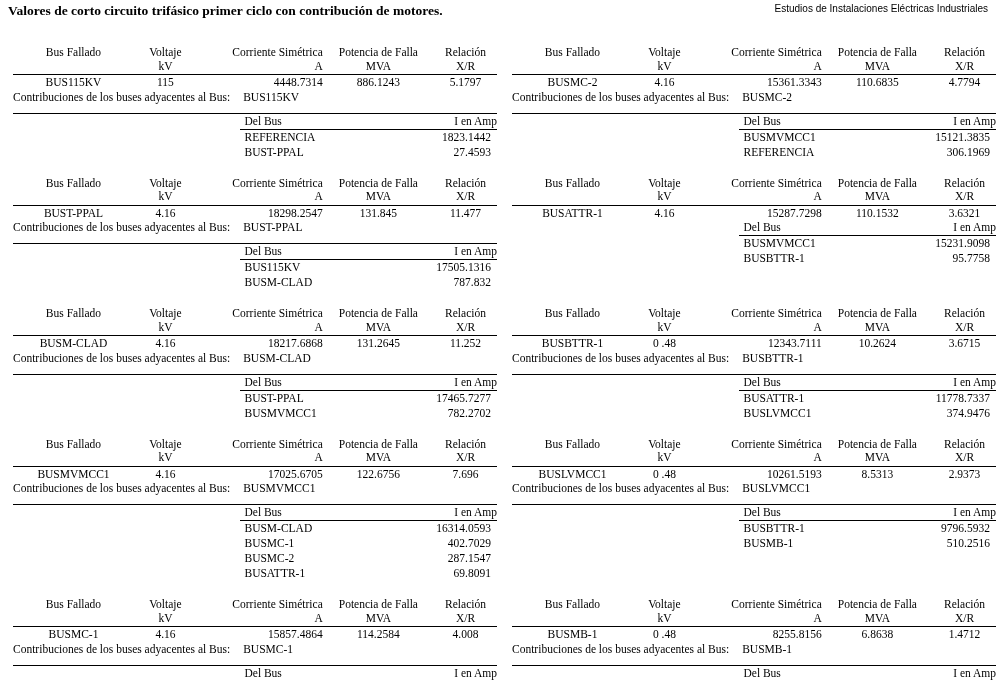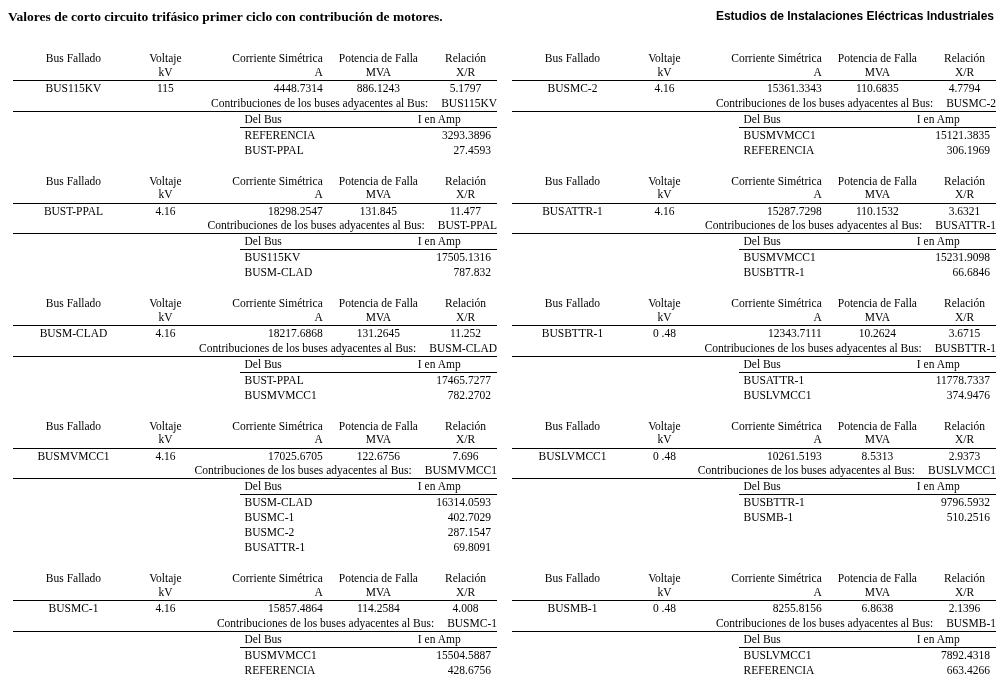--- a/index.html
+++ b/index.html
@@ -17,8 +17,7 @@
     display: flex;
     justify-content: space-between;
     align-items: flex-start;
-    padding: 3px 6px 0 8px;
-    margin-top: 6px;
+    padding: 3px 12px 0 8px;
   }
   .title-left {
     font-family: "Liberation Serif", serif;

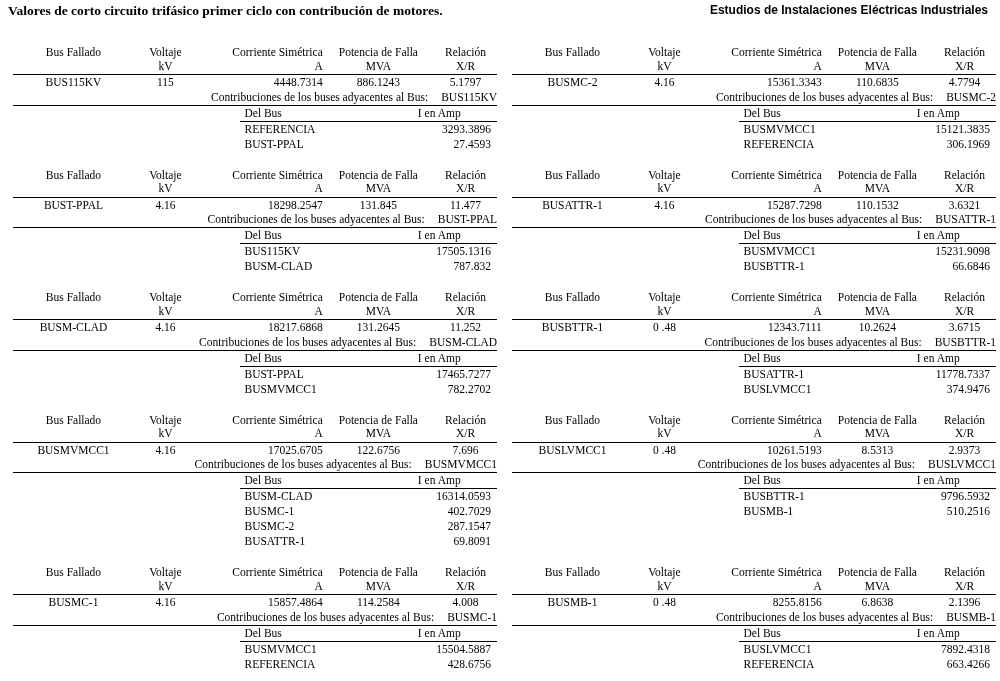--- a/index.html
+++ b/index.html
@@ -26,8 +26,8 @@
   }
   .title-right {
     font-family: "Liberation Sans", sans-serif;
-    font-weight: bold;
-    font-size: 12px;
+    font-weight: normal;
+    font-size: 10px;
   }
   .report-grid {
     display: grid;

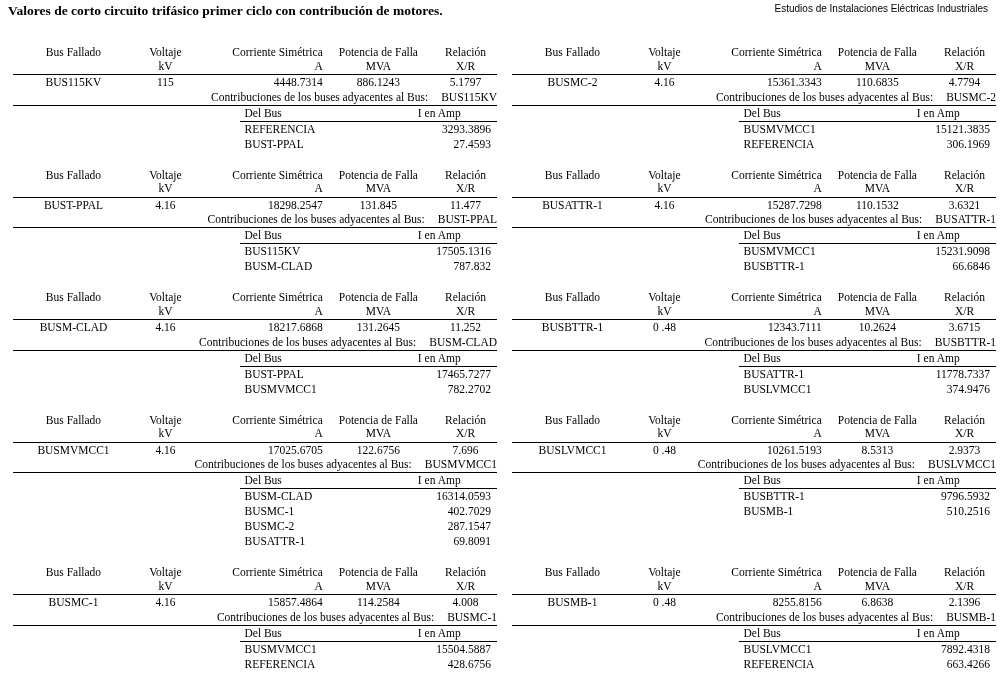--- a/index.html
+++ b/index.html
@@ -52,8 +52,8 @@
   .contrib-line {
     line-height: 14px;
     border-bottom: 1.5px solid #000;
-    padding-bottom: 1px;
-    text-align: right;
+    padding-bottom: 9px;
+    text-align: left;
   }
   .contrib-bus { margin-left: 13px; }
   .subtable {

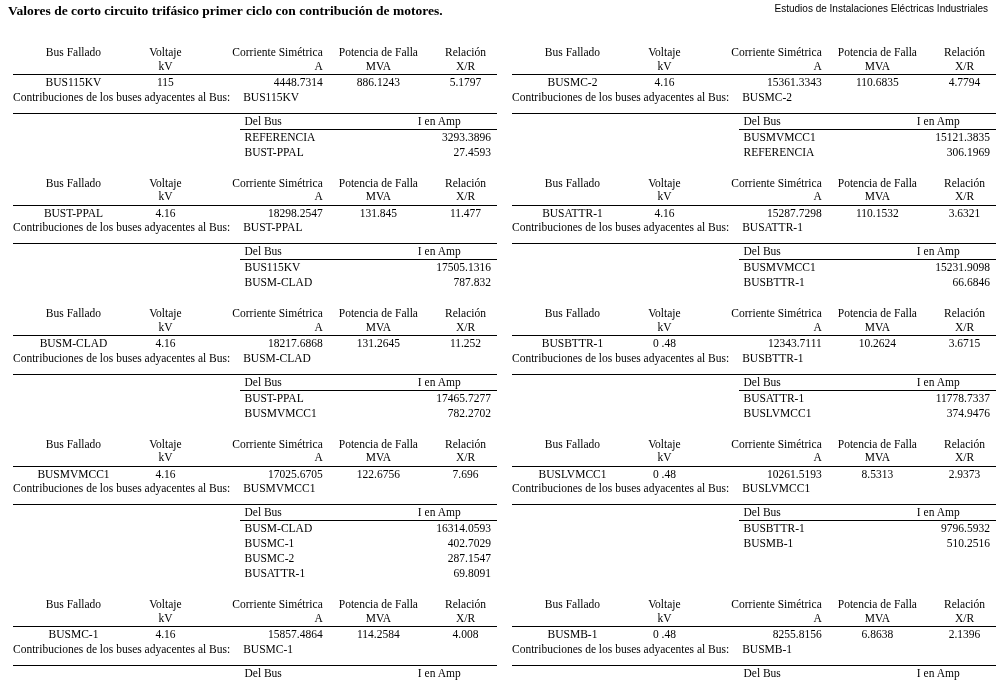--- a/index.html
+++ b/index.html
@@ -66,7 +66,7 @@
     line-height: 15px;
   }
   .sub-header .sh-left { flex: 1; padding-left: 4px; }
-  .sub-header .sh-right { width: 45%; text-align: center; padding-left: 2px; }
+  .sub-header .sh-right { width: 45%; text-align: right; padding-left: 2px; }
   .sub-row { display: flex; line-height: 15px; }
   .sub-row .sr-name { flex: 1; padding-left: 4px; }
   .sub-row .sr-amp { width: 45%; text-align: right; padding-right: 6px; }

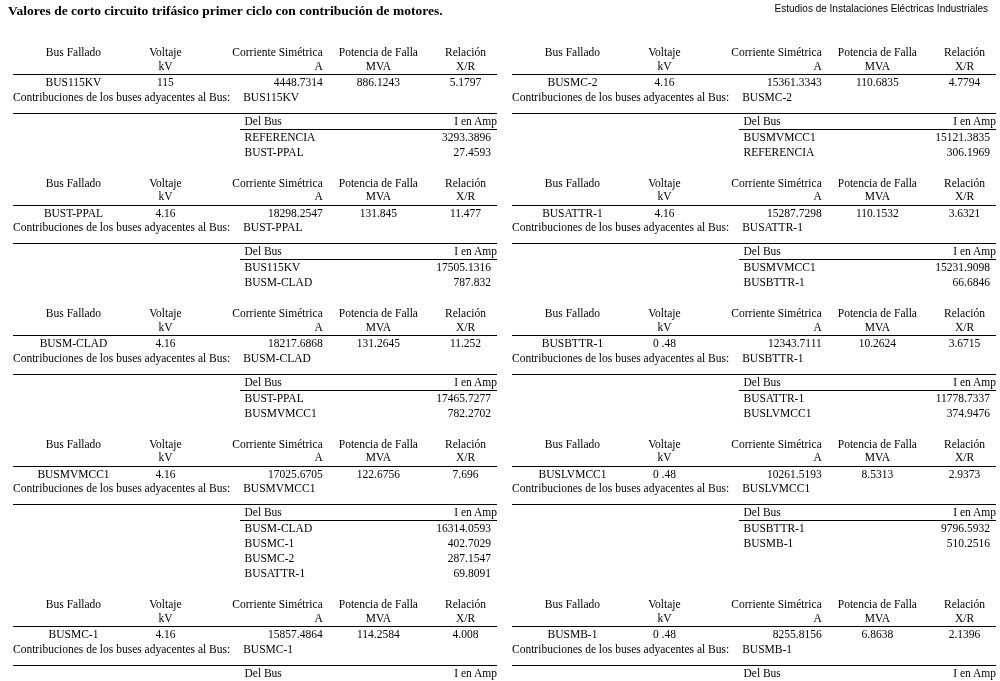--- a/index.html
+++ b/index.html
@@ -118,7 +118,7 @@
         </div>
         <div class="sub-row">
           <span class="sr-name">REFERENCIA</span>
-          <span class="sr-amp">3293.3896</span>
+          <span class="sr-amp">1823.1442</span>
         </div>
         <div class="sub-row">
           <span class="sr-name">BUST-PPAL</span>

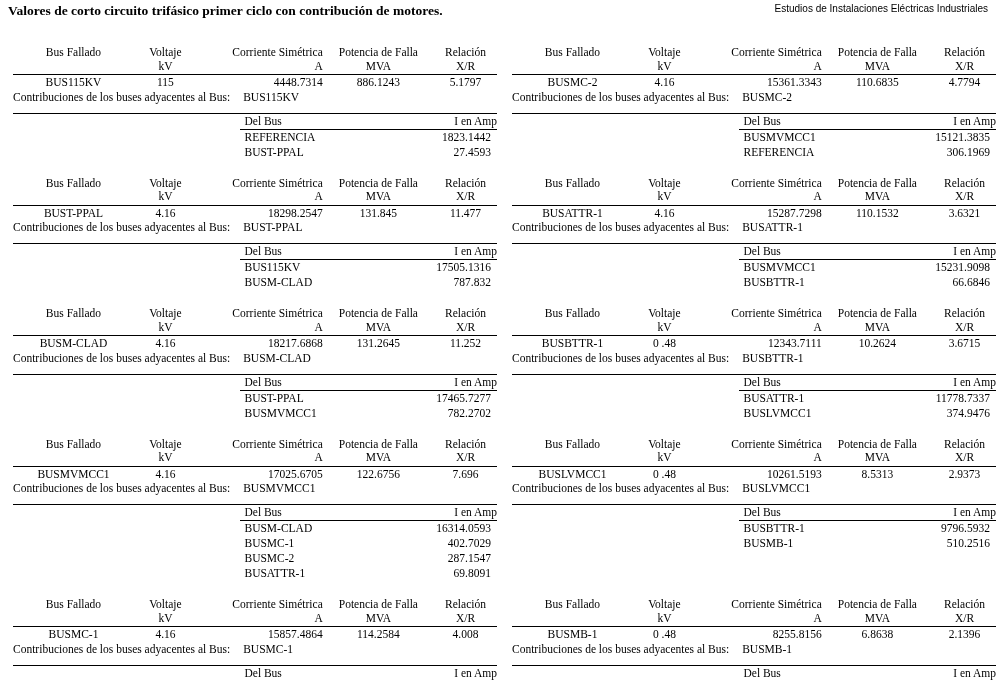--- a/index.html
+++ b/index.html
@@ -248,7 +248,6 @@
         <div class="cell c4">110.1532</div>
         <div class="cell c5">3.6321</div>
       </div>
-      <div class="contrib-line"><span class="contrib-label">Contribuciones de los buses adyacentes al Bus:</span><span class="contrib-bus">BUSATTR-1</span></div>
       <div class="subtable">
         <div class="sub-header">
           <span class="sh-left">Del Bus</span>

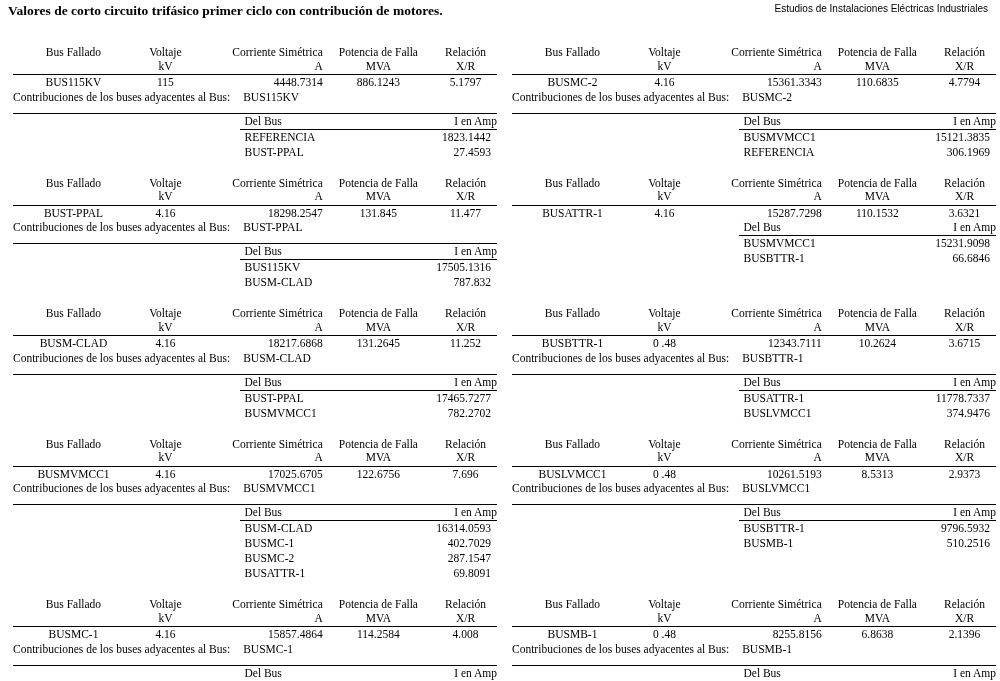--- a/index.html
+++ b/index.html
@@ -259,7 +259,7 @@
         </div>
         <div class="sub-row">
           <span class="sr-name">BUSBTTR-1</span>
-          <span class="sr-amp">66.6846</span>
+          <span class="sr-amp">95.7758</span>
         </div>
       </div>
     </div>

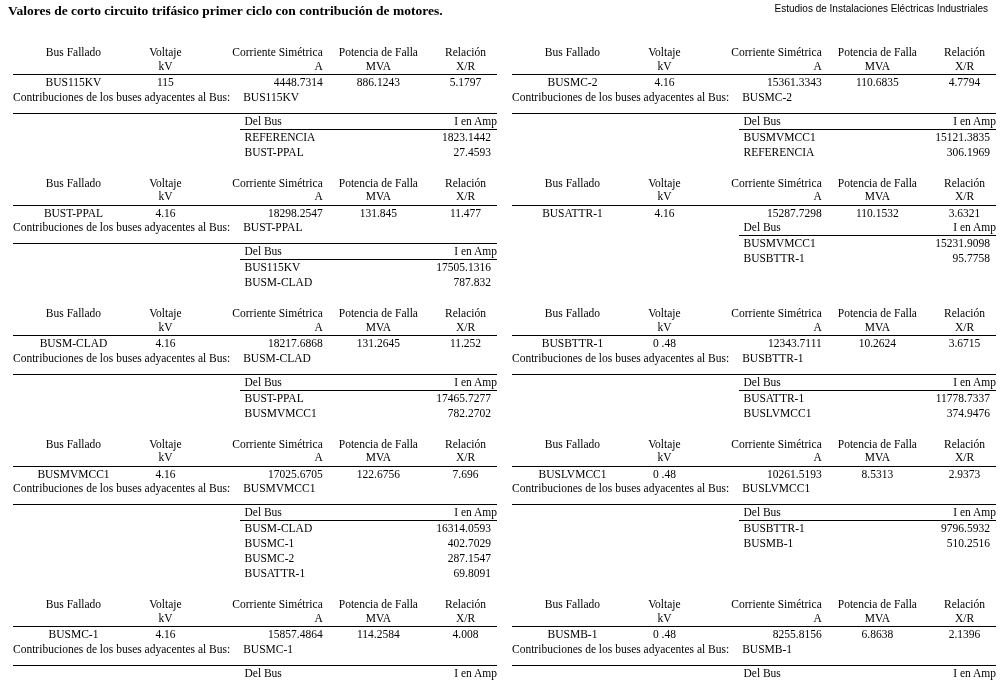--- a/index.html
+++ b/index.html
@@ -529,7 +529,7 @@
         <div class="cell c2">0 .48</div>
         <div class="cell c3">8255.8156</div>
         <div class="cell c4">6.8638</div>
-        <div class="cell c5">2.1396</div>
+        <div class="cell c5">1.4712</div>
       </div>
       <div class="contrib-line"><span class="contrib-label">Contribuciones de los buses adyacentes al Bus:</span><span class="contrib-bus">BUSMB-1</span></div>
       <div class="subtable">

